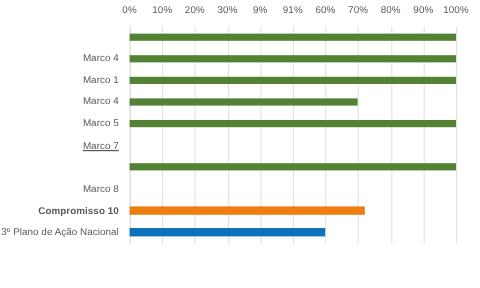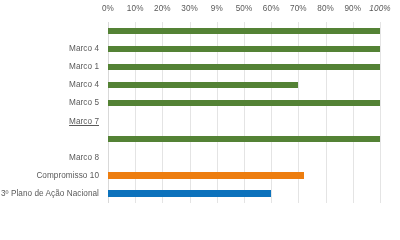--- a/index.html
+++ b/index.html
@@ -113,7 +113,7 @@
     <div class="x-tick-label" style="left: 162.4px;">20%</div>
     <div class="x-tick-label" style="left: 189.6px;">30%</div>
     <div class="x-tick-label" style="left: 216.8px;">9%</div>
-    <div class="x-tick-label" style="left: 244px;">50%</div>
+    <div class="x-tick-label" style="left: 244px;">91%</div>
     <div class="x-tick-label" style="left: 271.2px;">60%</div>
     <div class="x-tick-label" style="left: 298.4px;">70%</div>
     <div class="x-tick-label" style="left: 325.6px;">80%</div>

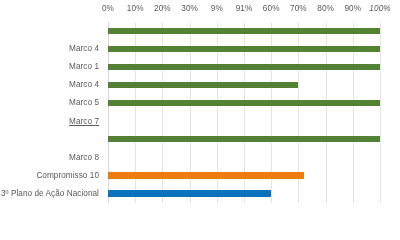--- a/index.html
+++ b/index.html
@@ -118,7 +118,7 @@
     <div class="x-tick-label" style="left: 298.4px;">70%</div>
     <div class="x-tick-label" style="left: 325.6px;">80%</div>
     <div class="x-tick-label" style="left: 352.8px;">90%</div>
-    <div class="x-tick-label" style="left: 380px; font-style: italic;">100%</div>
+    <div class="x-tick-label" style="left: 380px;">100%</div>
   </div>
 
   <div id="y-axis-labels">

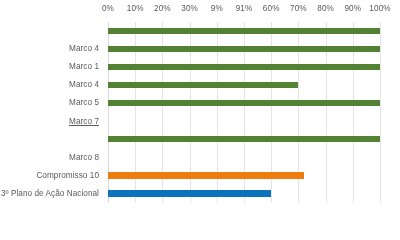--- a/index.html
+++ b/index.html
@@ -128,7 +128,7 @@
     <div class="y-cat-label" style="top: 72.4px;">Marco 5</div>
     <div class="y-cat-label" style="top: 91px; text-decoration: underline;">Marco 7</div>
     <div class="y-cat-label" style="top: 126.7px;">Marco 8</div>
-    <div class="y-cat-label" style="top: 144.8px;">Compromisso 10</div>
+    <div class="y-cat-label" style="top: 144.8px; font-weight: bold;">Compromisso 10</div>
     <div class="y-cat-label" style="top: 162.9px; padding-left: 41px;">3º Plano de Ação Nacional</div>
   </div>
 

